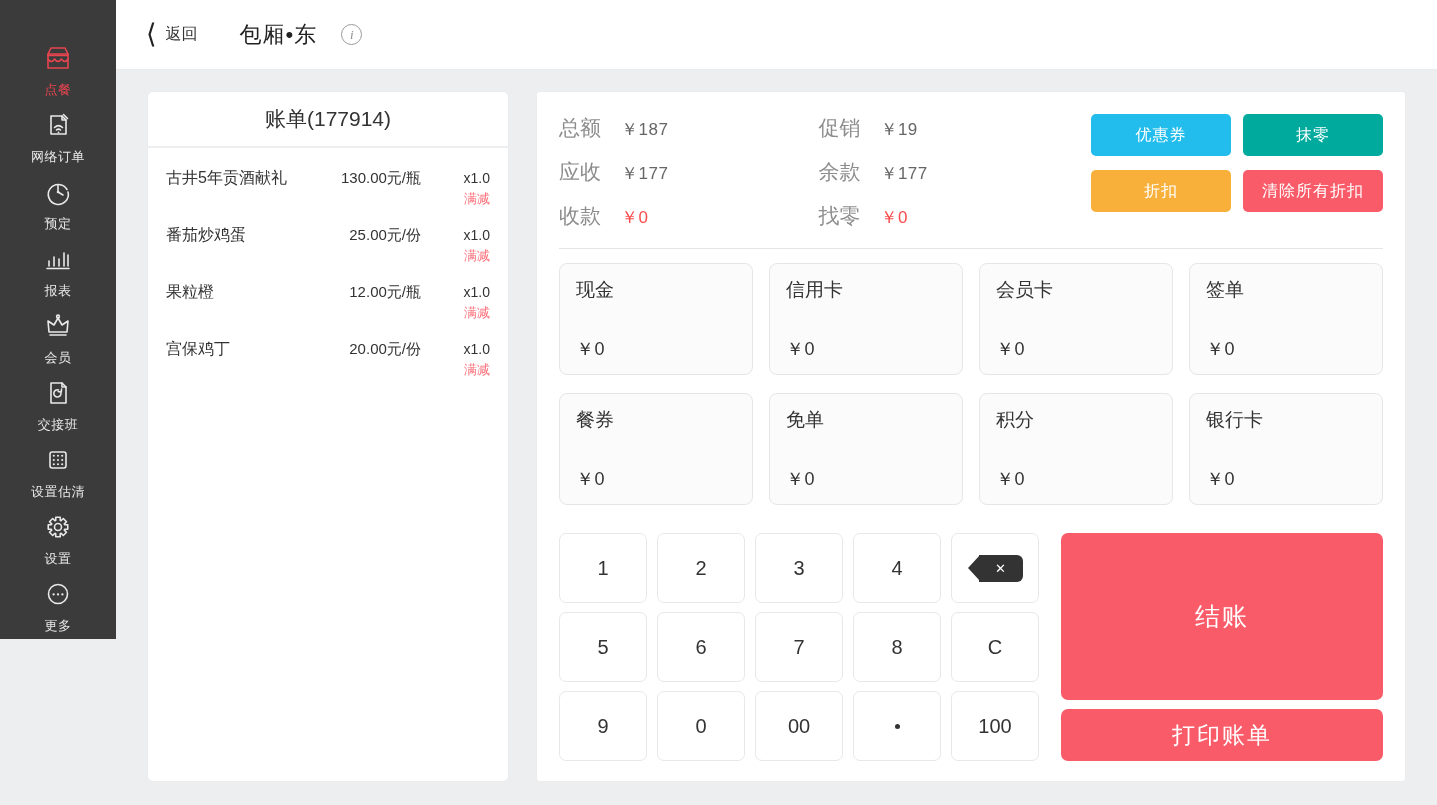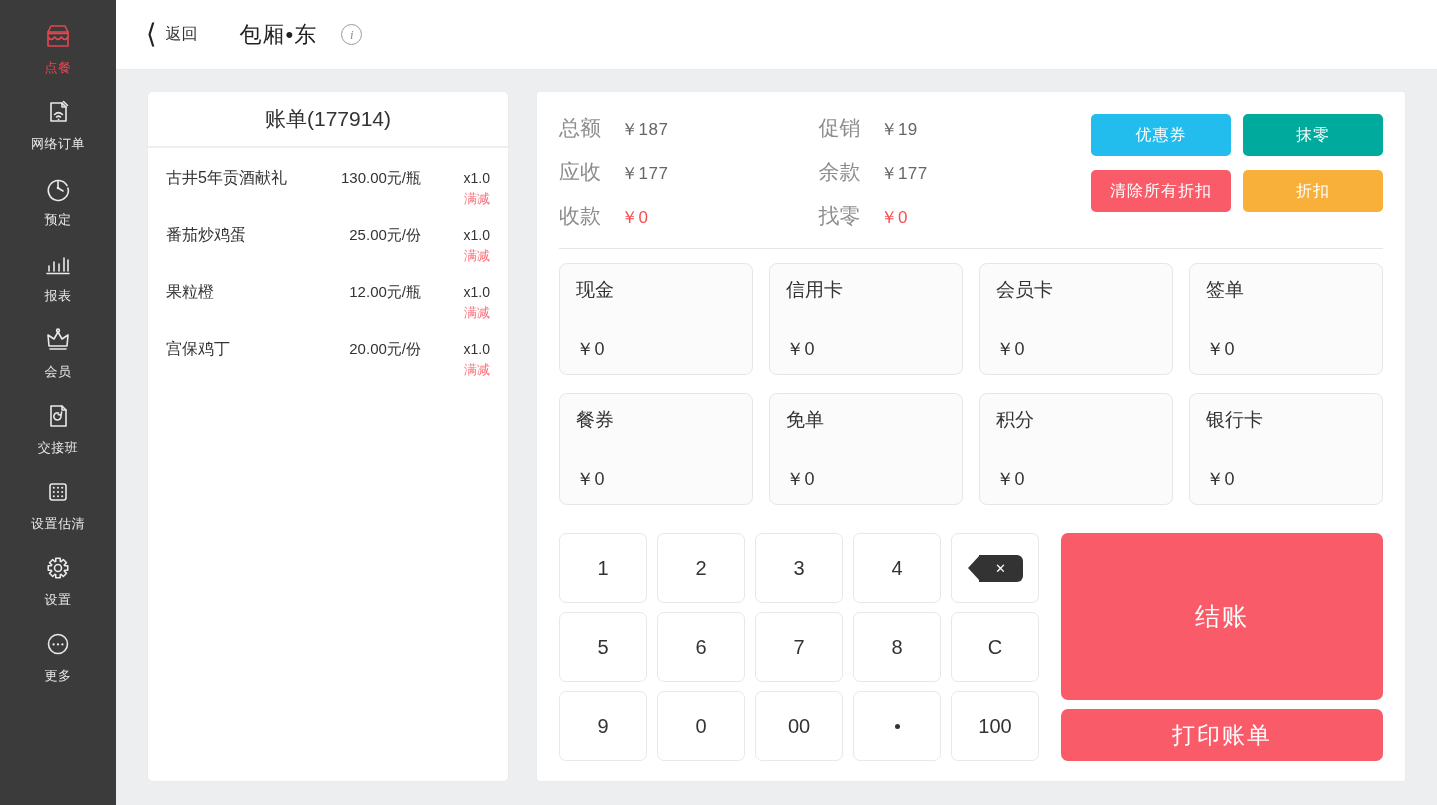--- a/index.html
+++ b/index.html
@@ -13,11 +13,11 @@
 
   
   .sidebar {
-    width: 116px; height: 805px;
+    width: 116px; height: 639px;
     background: #3b3b3b;
     display: flex; flex-direction: column;
     align-items: flex-start;
-    padding-top: 10px;
+    padding-top: 36px;
     flex: none;
   }
   .nav-item {

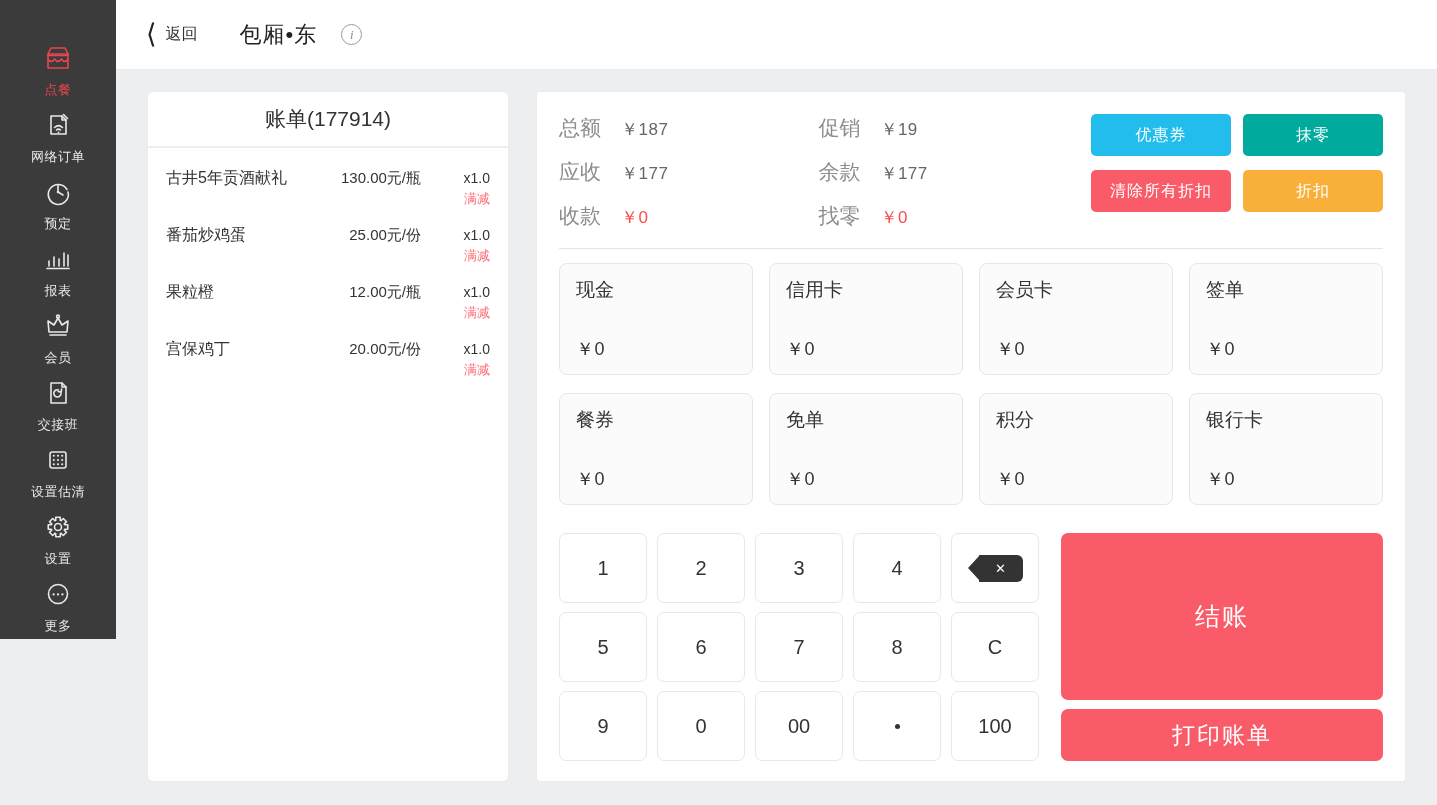--- a/index.html
+++ b/index.html
@@ -398,8 +398,8 @@
           <div class="action-grid" id="action-grid">
               <button class="act-btn" style="background: rgb(34, 189, 236);">优惠券</button>
               <button class="act-btn" style="background: rgb(0, 171, 158);">抹零</button>
+              <button class="act-btn" style="background: rgb(249, 176, 58);">折扣</button>
               <button class="act-btn" style="background: rgb(250, 91, 104);">清除所有折扣</button>
-              <button class="act-btn" style="background: rgb(249, 176, 58);">折扣</button>
             </div>
         </div>
 

